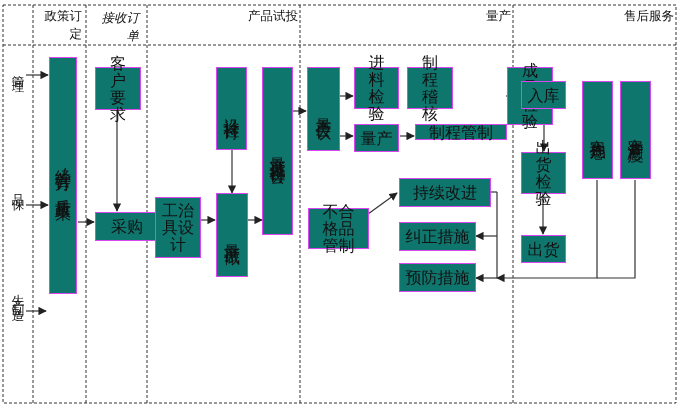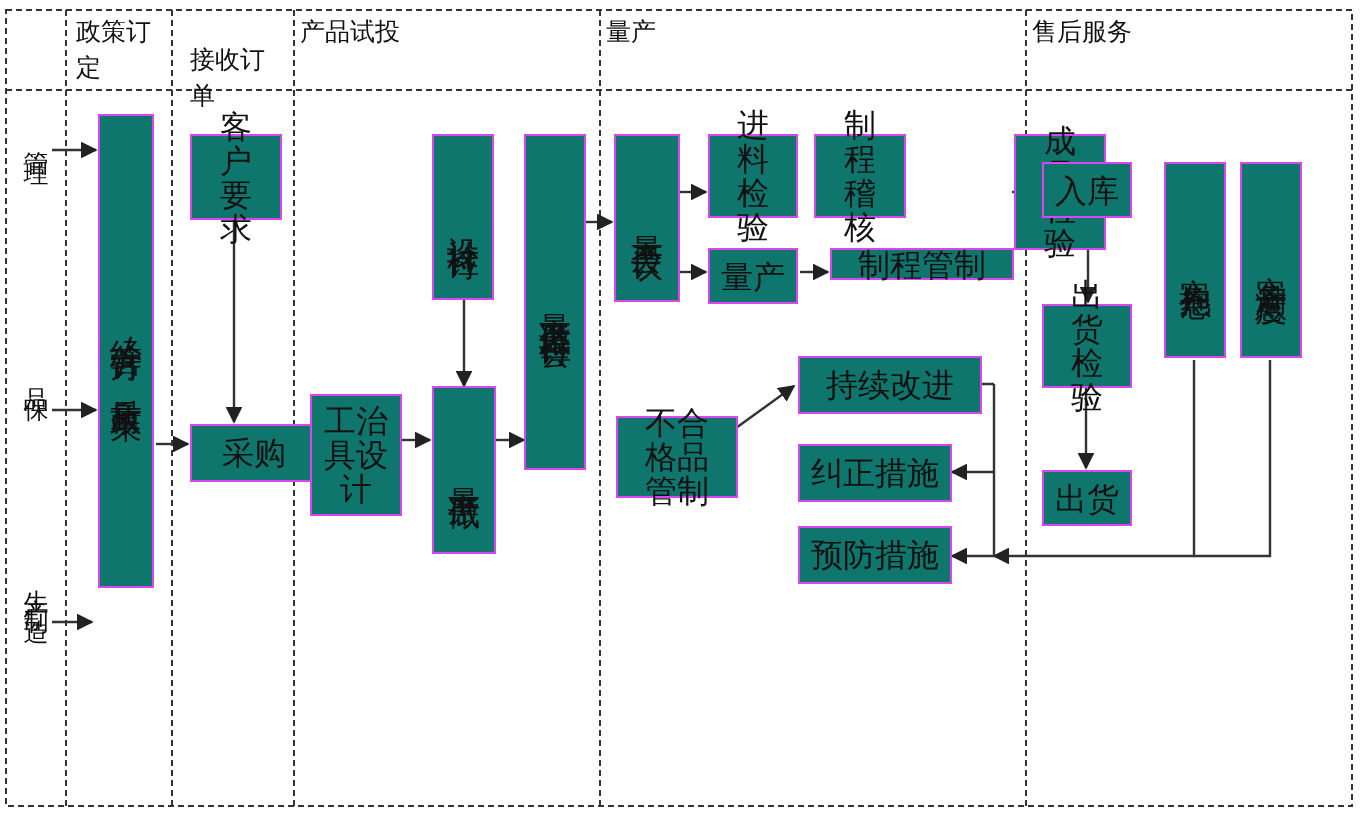--- a/index.html
+++ b/index.html
@@ -10,7 +10,7 @@
          display: flex; align-items: center; justify-content: center; text-align: center;
          font-size: 16px; line-height: 17px; }
   .vtext { writing-mode: vertical-rl; text-orientation: upright; letter-spacing: 2px; line-height: 14px; }
-  .hdr { position: absolute; font-size: 12.5px; text-align: left; line-height: 18px; }
+  .hdr { position: absolute; font-size: 12.5px; text-align: right; line-height: 18px; }
   .lane-label { position: absolute; font-size: 12.5px; writing-mode: vertical-rl;
                 text-orientation: upright; letter-spacing: 5px; }
   .wrap2 { width: 28px; white-space: normal; word-break: break-all; }

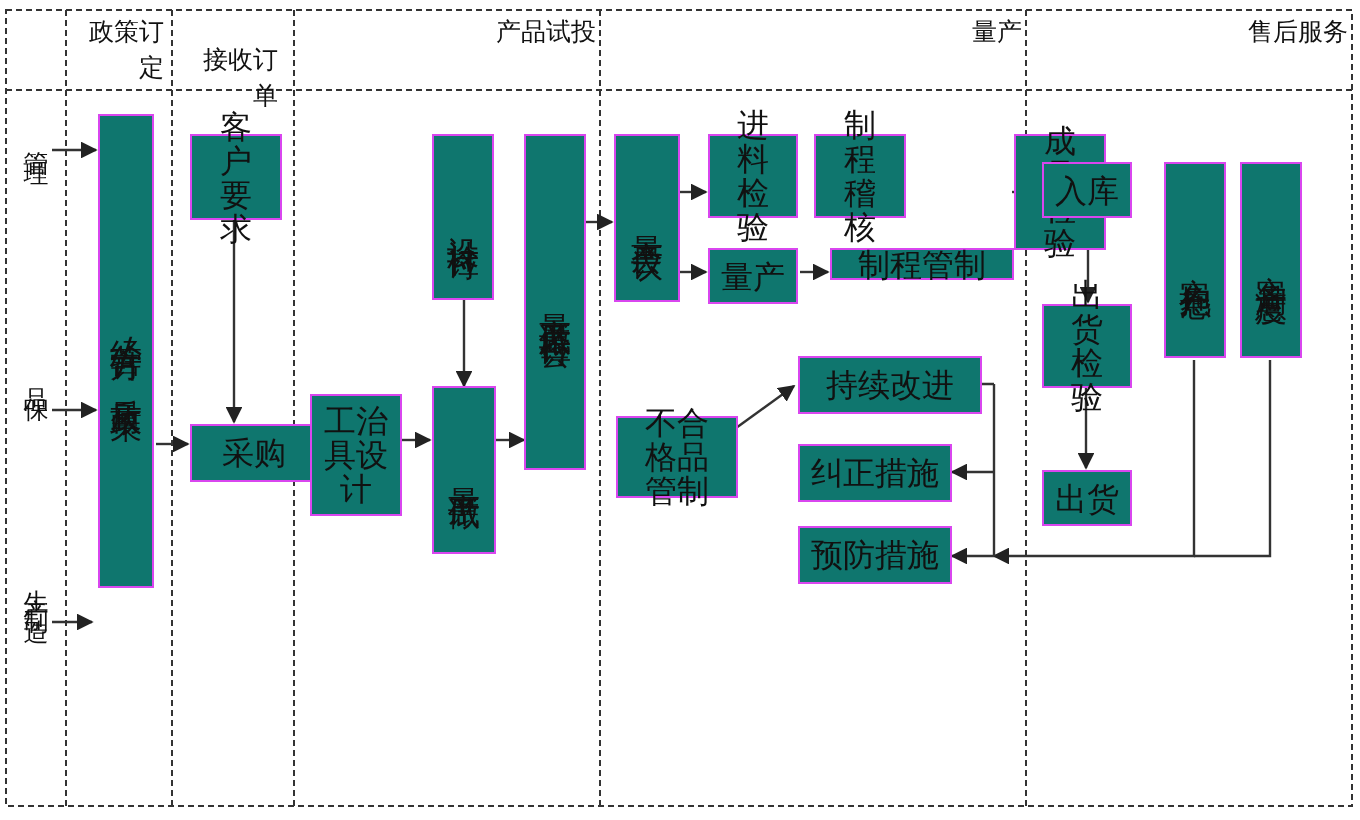--- a/index.html
+++ b/index.html
@@ -79,7 +79,7 @@
 </svg>
 
 <div class="hdr" style="left:38px; top:7px; width:44px;">政策订定</div>
-<div class="hdr" style="left:95px; top:21px; width:44px;">接收订单</div>
+<div class="hdr" style="left:95px; top:9px; width:44px;font-style:italic;">接收订单</div>
 <div class="hdr" style="left:150px; top:7px; width:148px;">产品试投</div>
 <div class="hdr" style="left:303px; top:7px; width:208px;">量产</div>
 <div class="hdr" style="left:516px; top:7px; width:158px;">售后服务</div>

